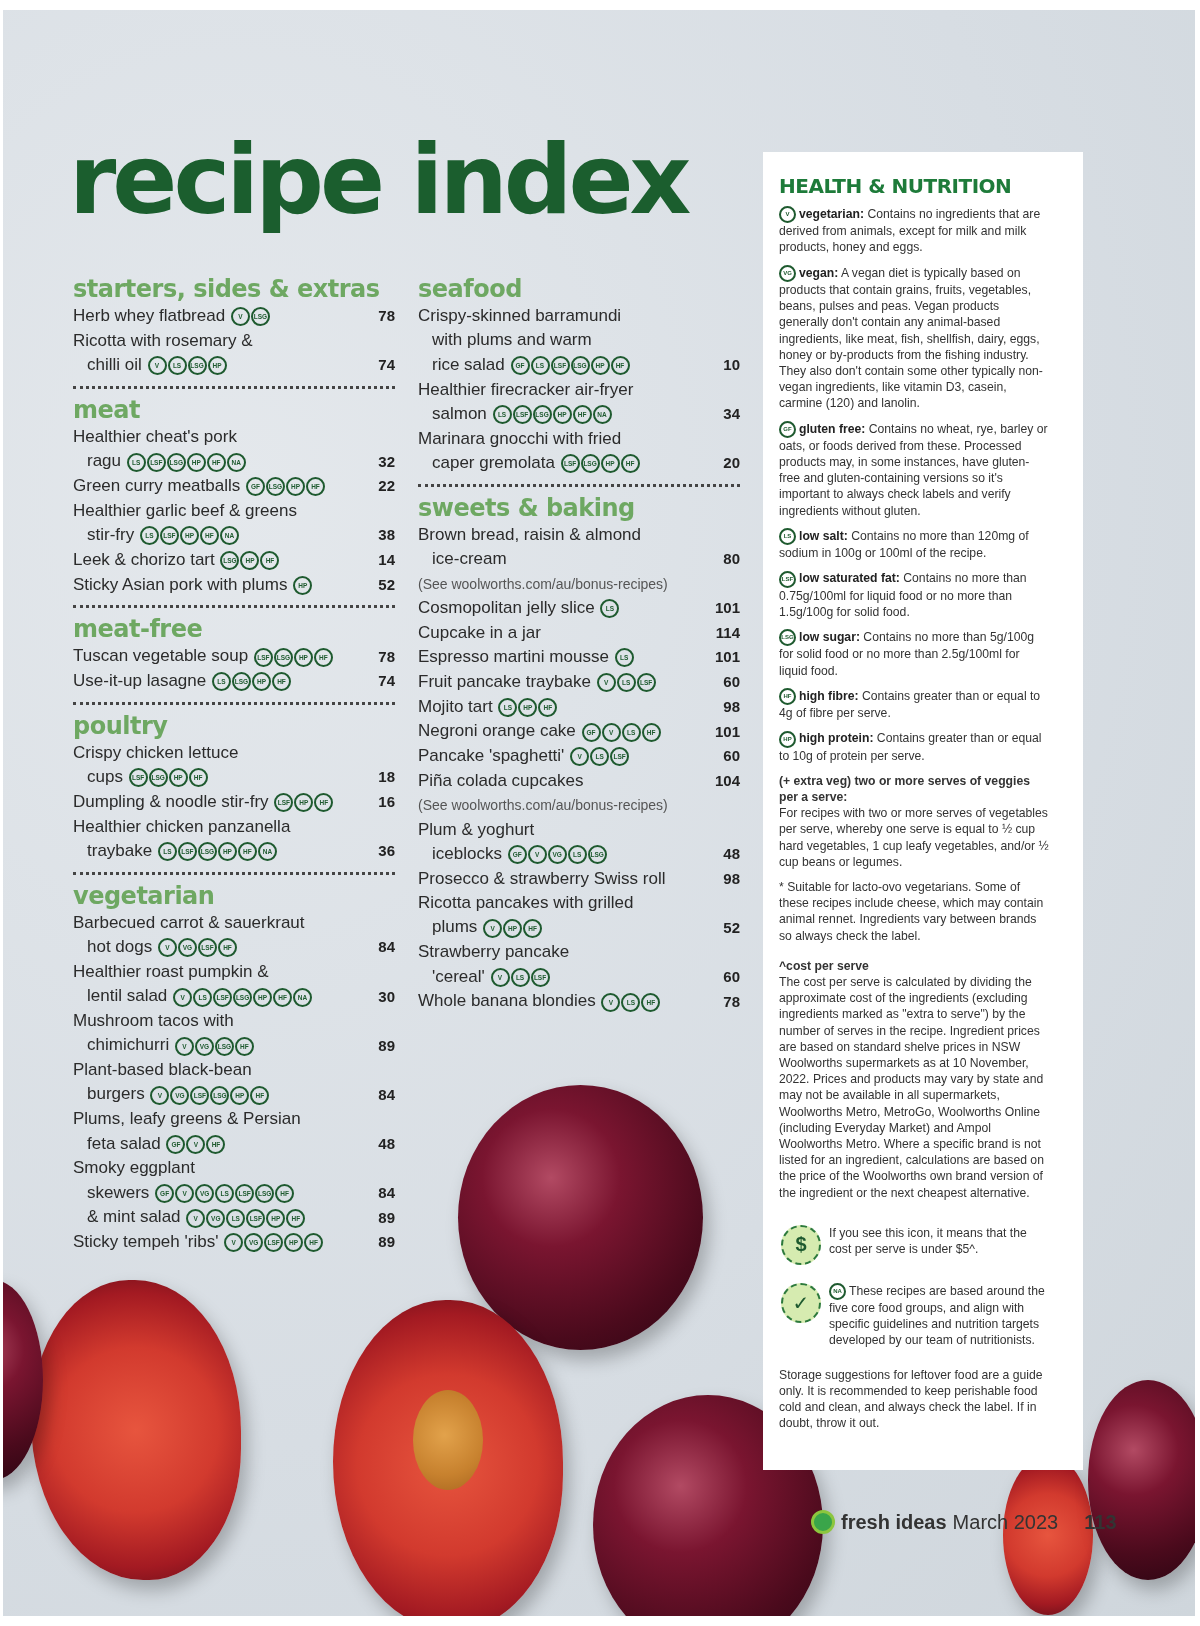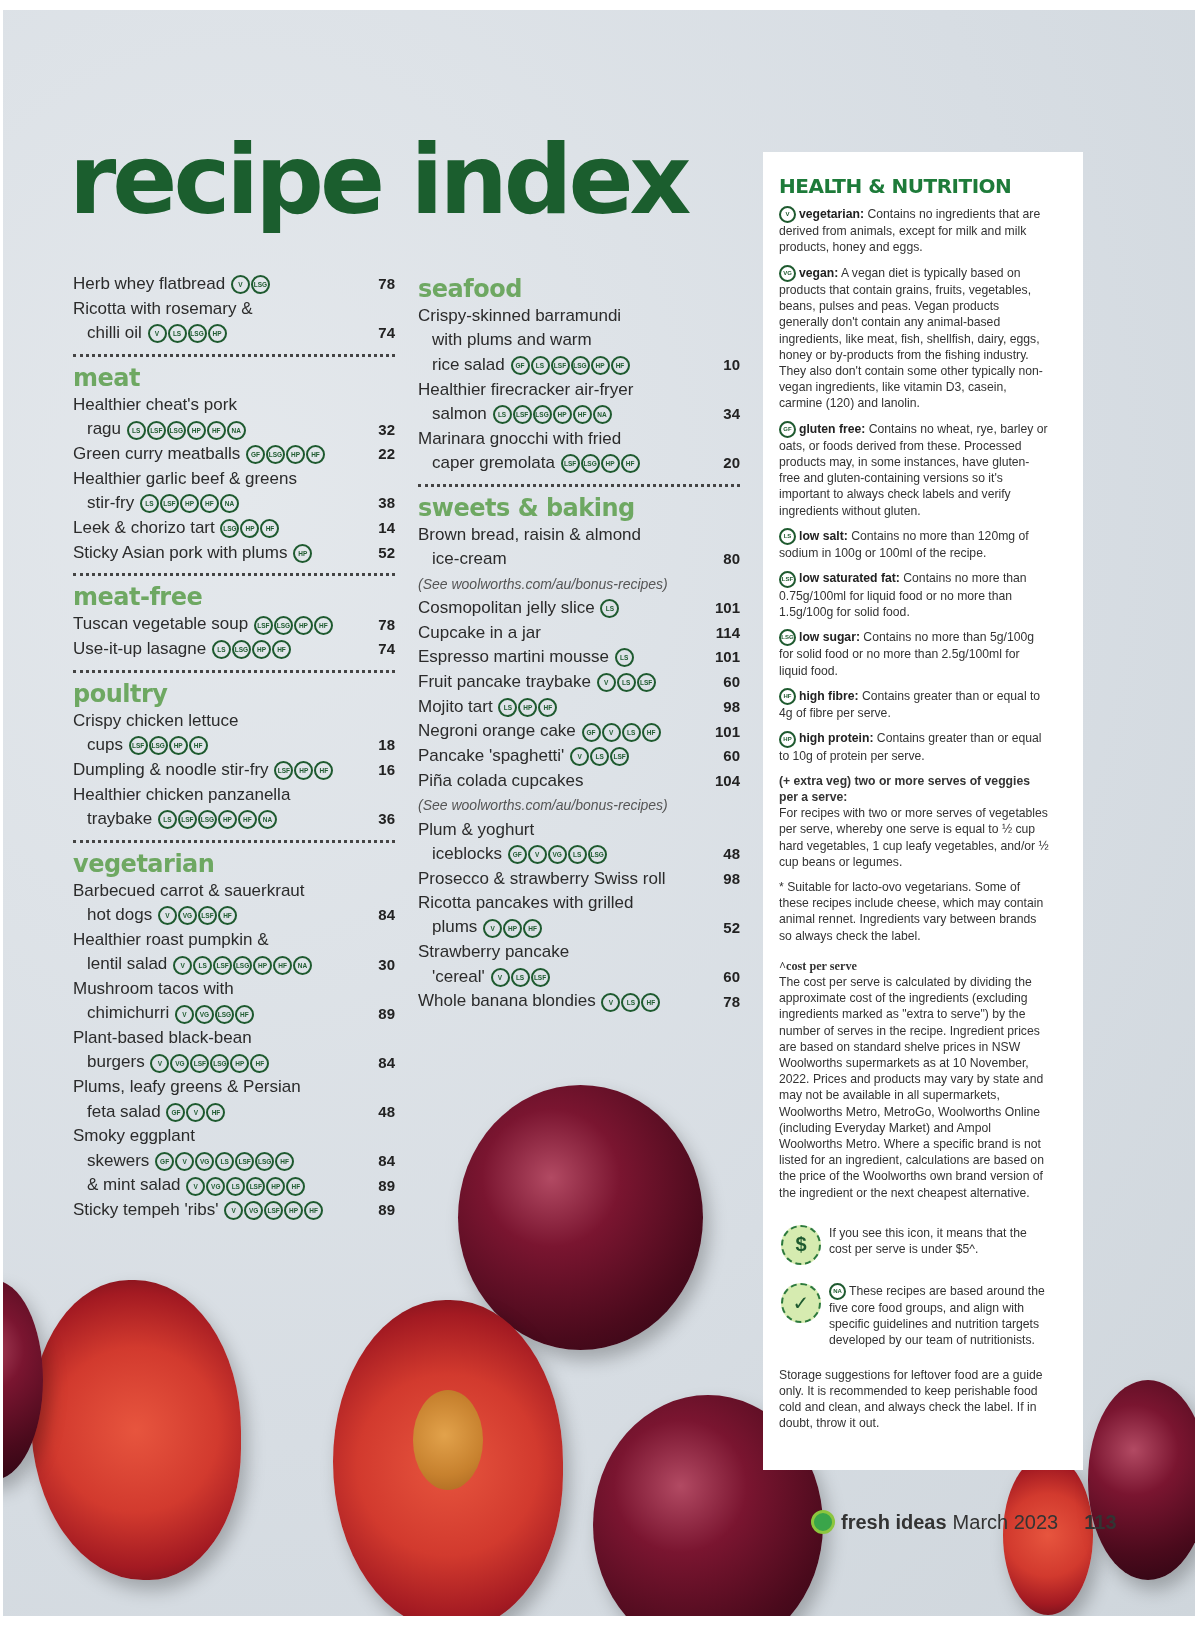--- a/index.html
+++ b/index.html
@@ -106,6 +106,7 @@
 
   <div class="col left">
     <div>
+      <div class="section-heading">starters, sides &amp; extras</div>
       <div class="recipe">
         <span>Herb whey flatbread</span>
         <span class="badges"><span class="badge">V</span><span class="badge">LSG</span></span>

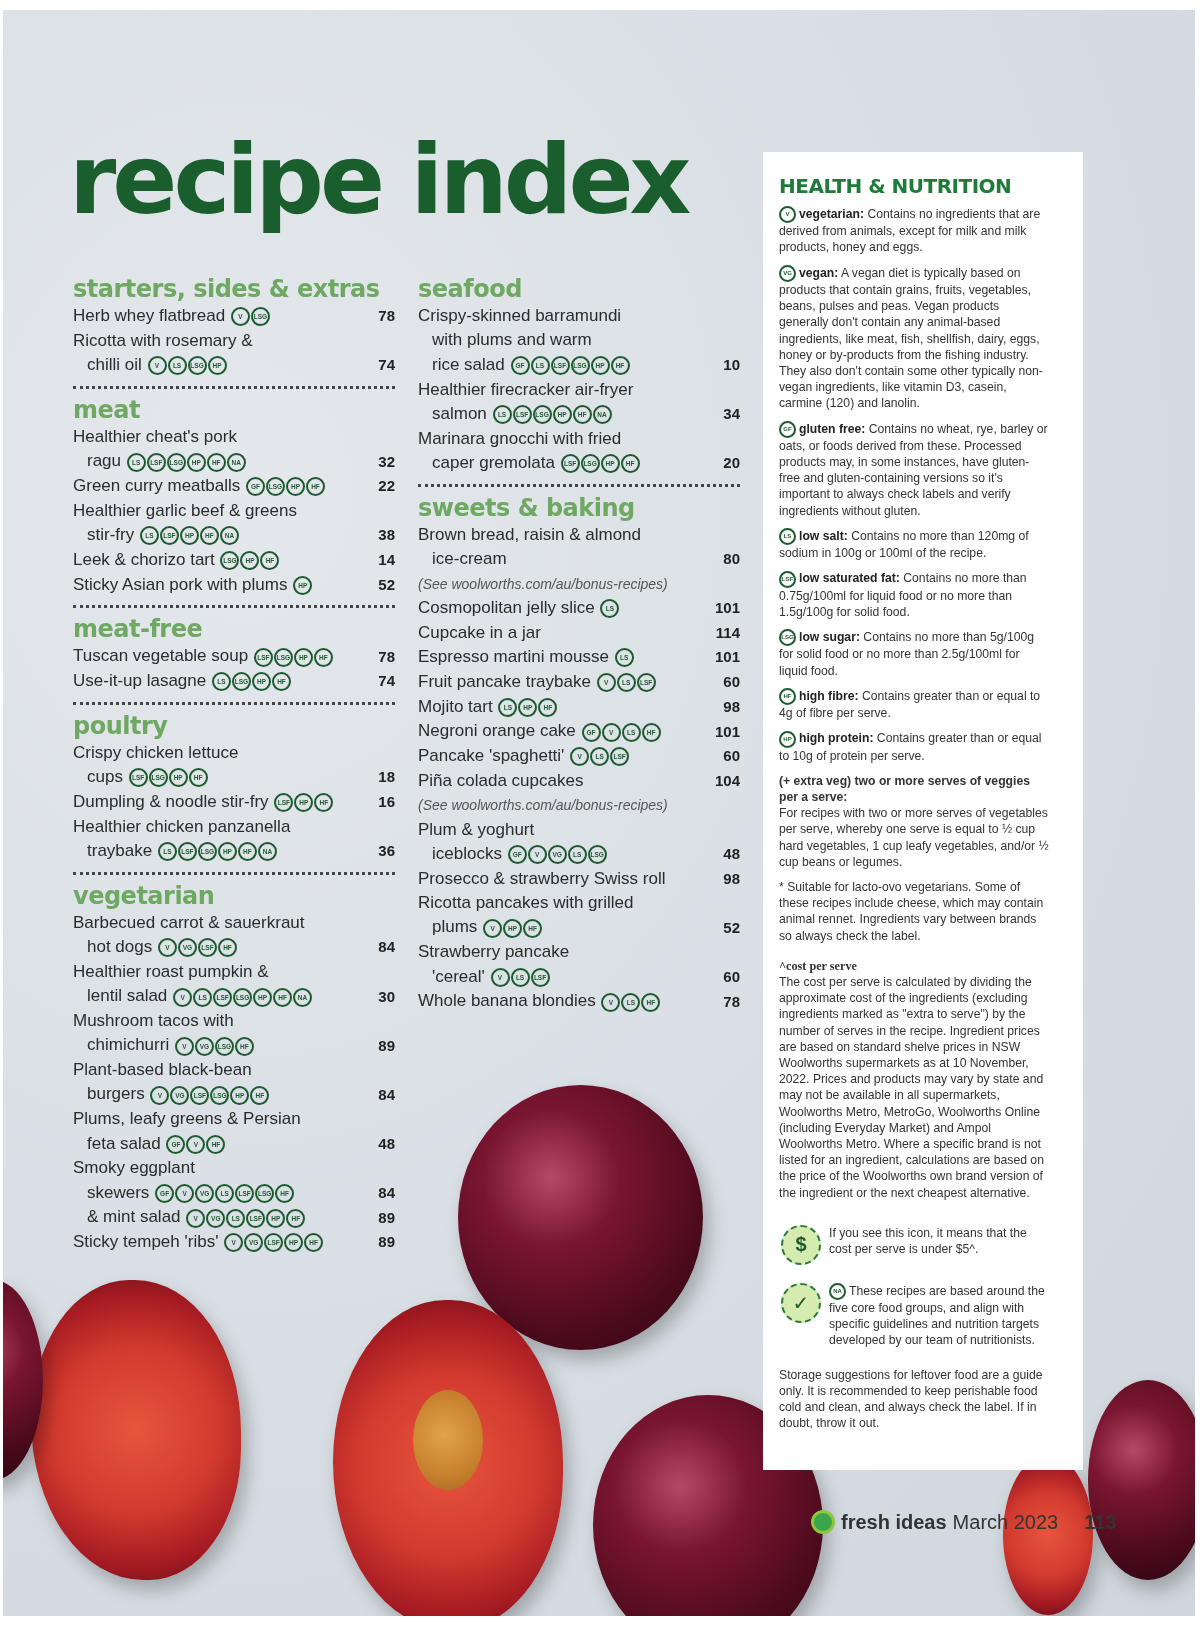--- a/index.html
+++ b/index.html
@@ -51,7 +51,7 @@
     position: absolute; right: 0; bottom: 0; font-weight: bold; font-size: 15px; color: #222;
     line-height: 24.4px;
   }
-  .note { font-style: italic; font-size: 14px; color: #555; line-height: 24.4px; }
+  .note { font-size: 14px; color: #555; line-height: 24.4px; }
   .divider { border-top: 3px dotted #444; margin: 8px 0 6px 0; height: 0; }
   .badges { display: inline-block; vertical-align: middle; white-space: nowrap; }
   .badge {

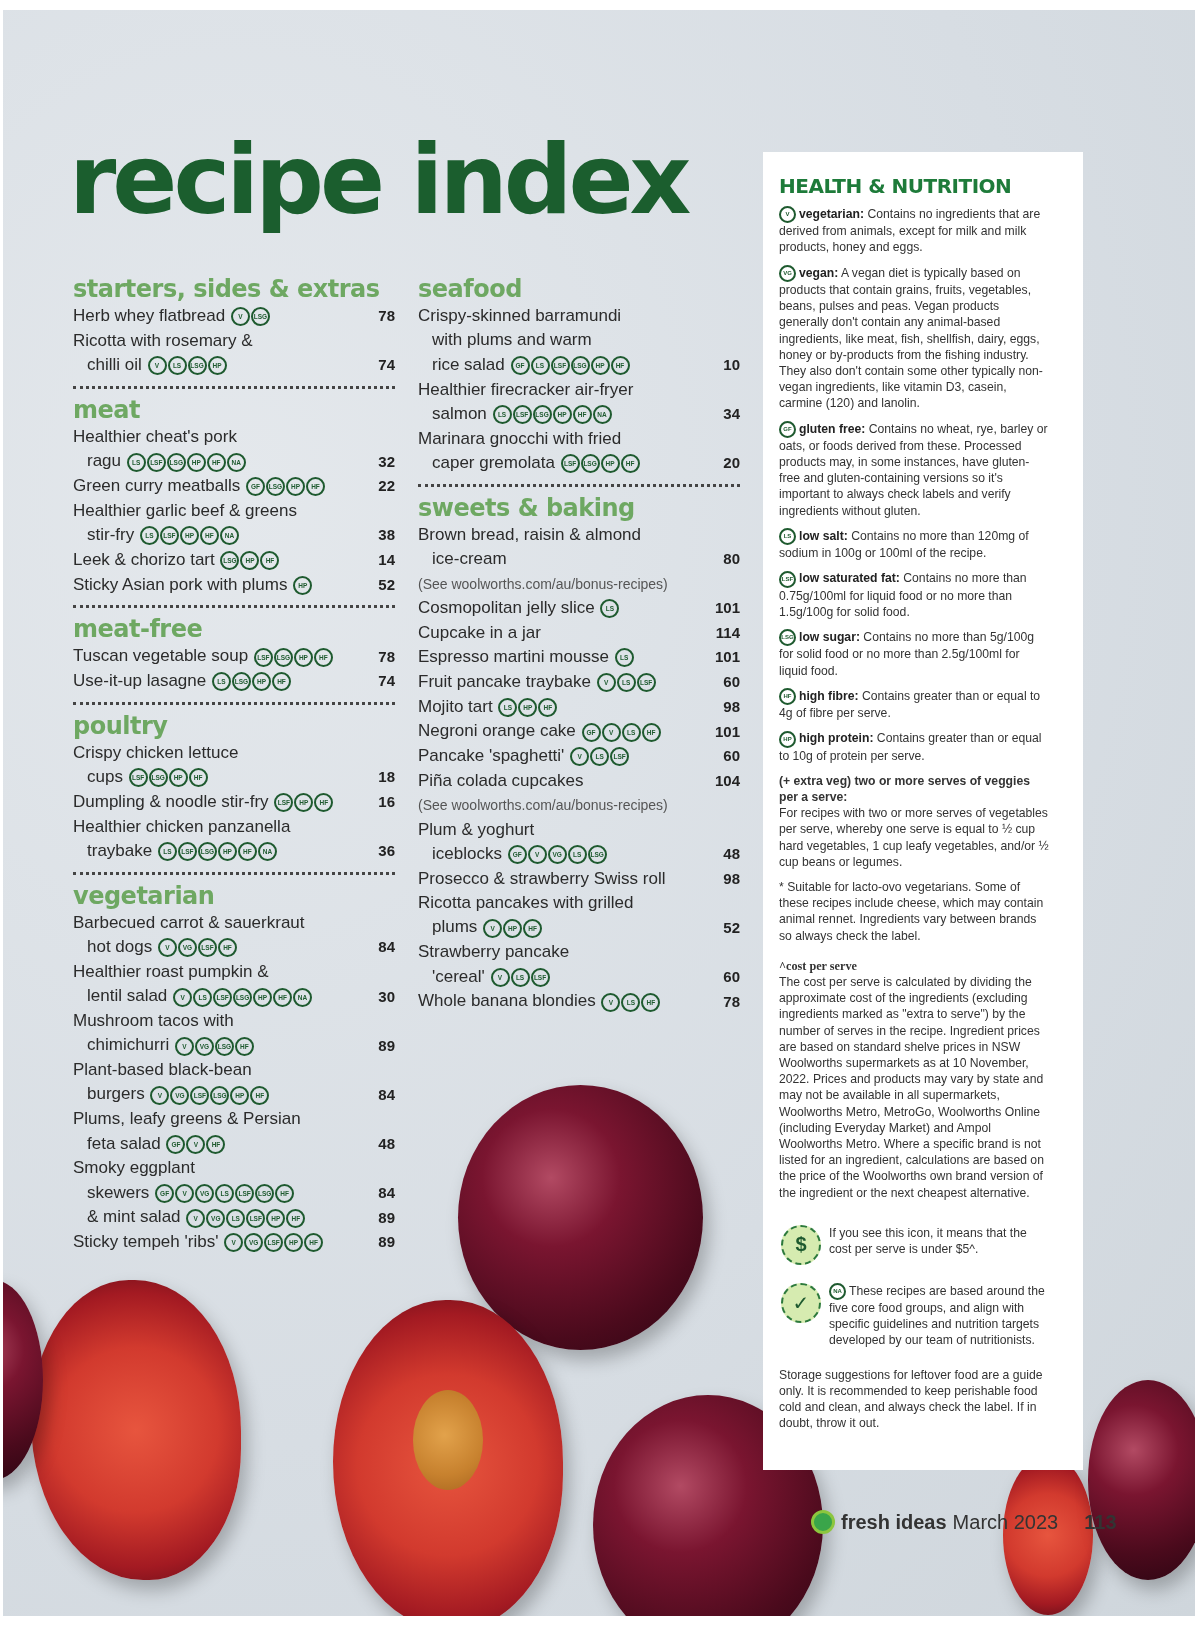--- a/index.html
+++ b/index.html
@@ -375,7 +375,7 @@
     </p>
     <p style="">* Suitable for lacto-ovo vegetarians. Some of these recipes include cheese, which may contain animal rennet. Ingredients vary between brands so always check the label.</p>
     <p style="margin-top:14px;">
-      <b style="display:block;font-family:Liberation Serif, serif;">^cost per serve</b>
+      <b style="display:block;">^cost per serve</b>
       <span>The cost per serve is calculated by dividing the approximate cost of the ingredients (excluding ingredients marked as "extra to serve") by the number of serves in the recipe. Ingredient prices are based on standard shelve prices in NSW Woolworths supermarkets as at 10 November, 2022. Prices and products may vary by state and may not be available in all supermarkets, Woolworths Metro, MetroGo, Woolworths Online (including Everyday Market) and Ampol Woolworths Metro. Where a specific brand is not listed for an ingredient, calculations are based on the price of the Woolworths own brand version of the ingredient or the next cheapest alternative.</span>
     </p>
     <div class="icon-row" style="margin-top:24px;">

